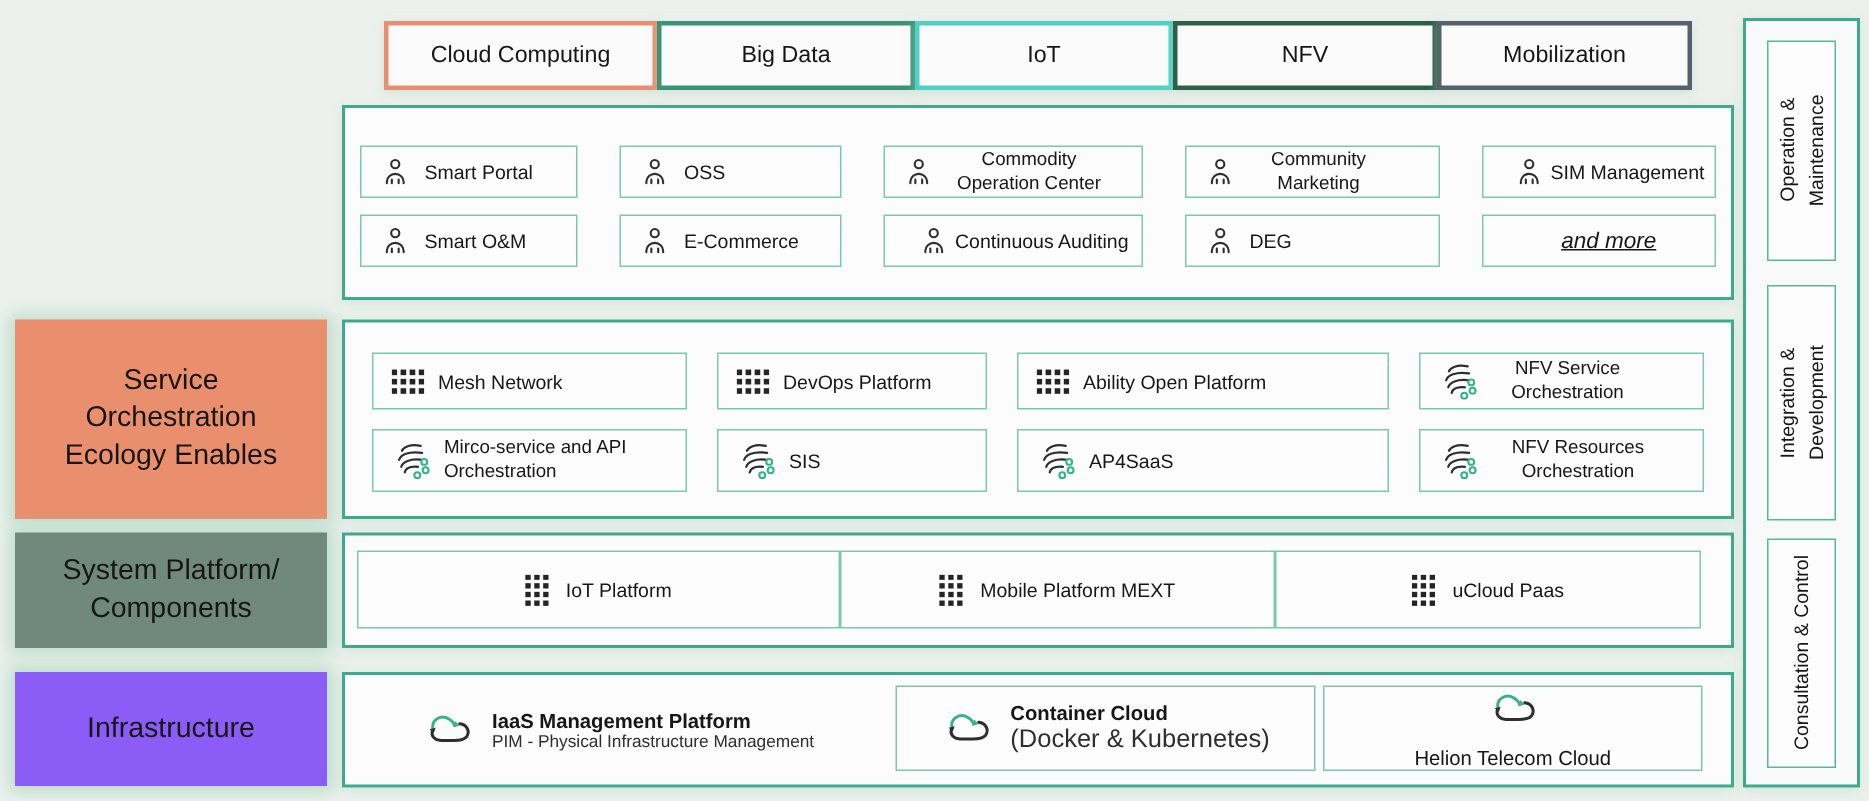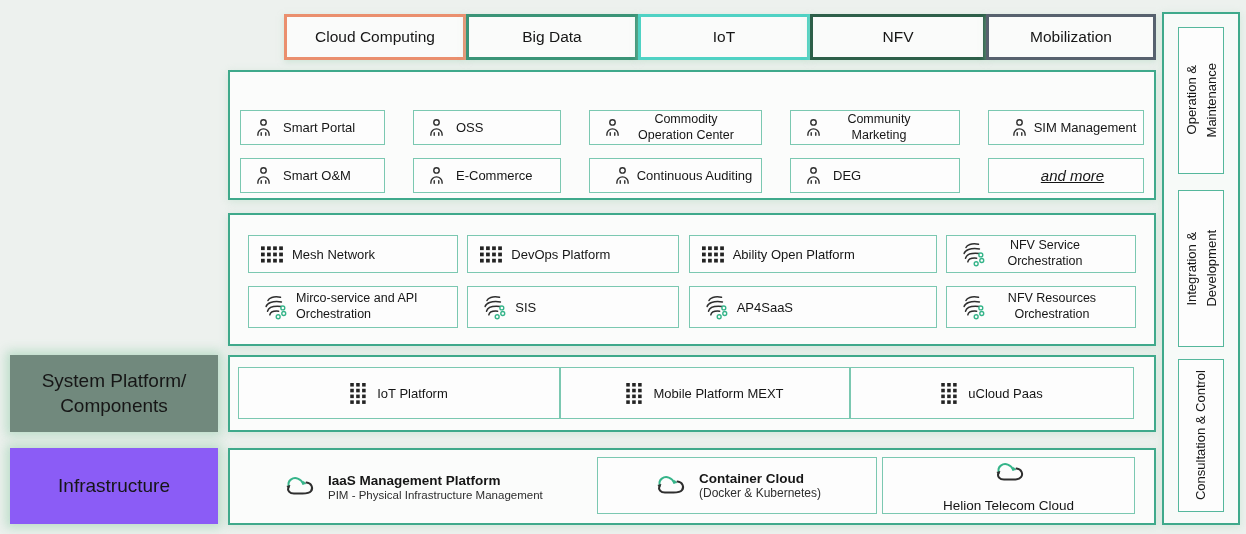--- a/index.html
+++ b/index.html
@@ -16,7 +16,7 @@
   .l3{top:448px;height:76px}
 
   
-  .tabsrow{position:absolute;left:228px;top:14px;width:928px;height:46px;display:flex;justify-content:flex-end;}
+  .tabsrow{position:absolute;left:228px;top:14px;width:928px;height:46px;display:flex;justify-content:center;}
   .tab{box-sizing:border-box;background:#fafbfa;border:3px solid #888;display:flex;align-items:center;justify-content:center;
        font-size:15.5px;box-shadow:0 2px 6px rgba(176,216,192,.5);}
   .tw1{width:182px}.tw2{width:172px}.tw3{width:172px}.tw4{width:176px}.tw5{width:170px}

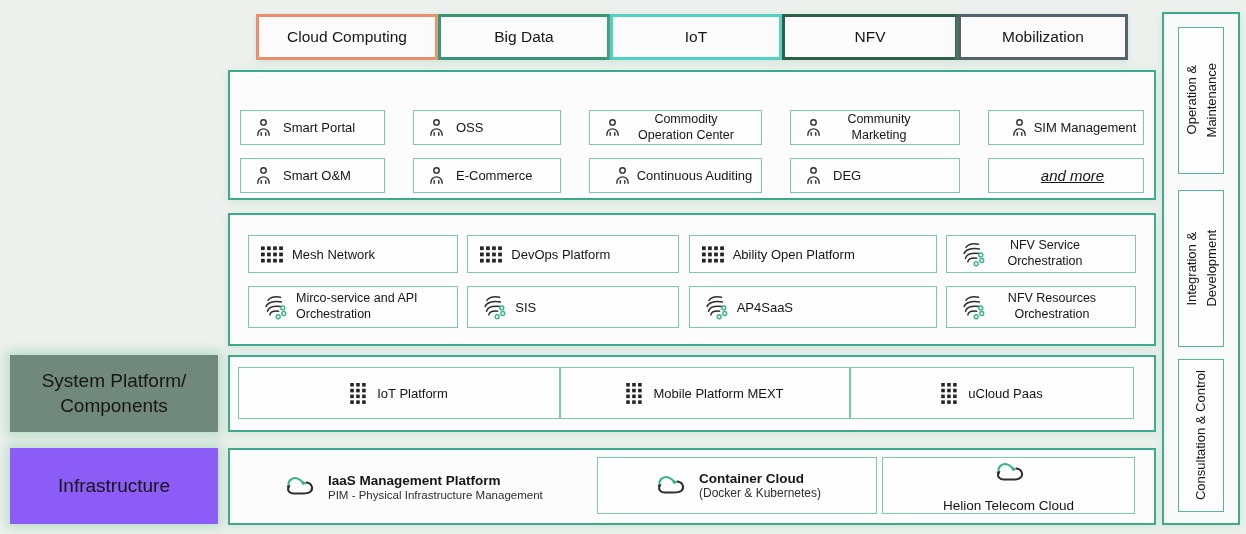--- a/index.html
+++ b/index.html
@@ -30,7 +30,7 @@
   .c-infra{left:228px;top:448px;width:928px;height:77px;}
 
   .row{display:flex;justify-content:space-between;}
-  .approw{height:35px;margin-bottom:11px;margin-top:13px;}
+  .approw{height:35px;margin-bottom:11px;}
   .svcrow1{height:38px;}
   .svcrow2{height:42px;margin-top:13px;}
 

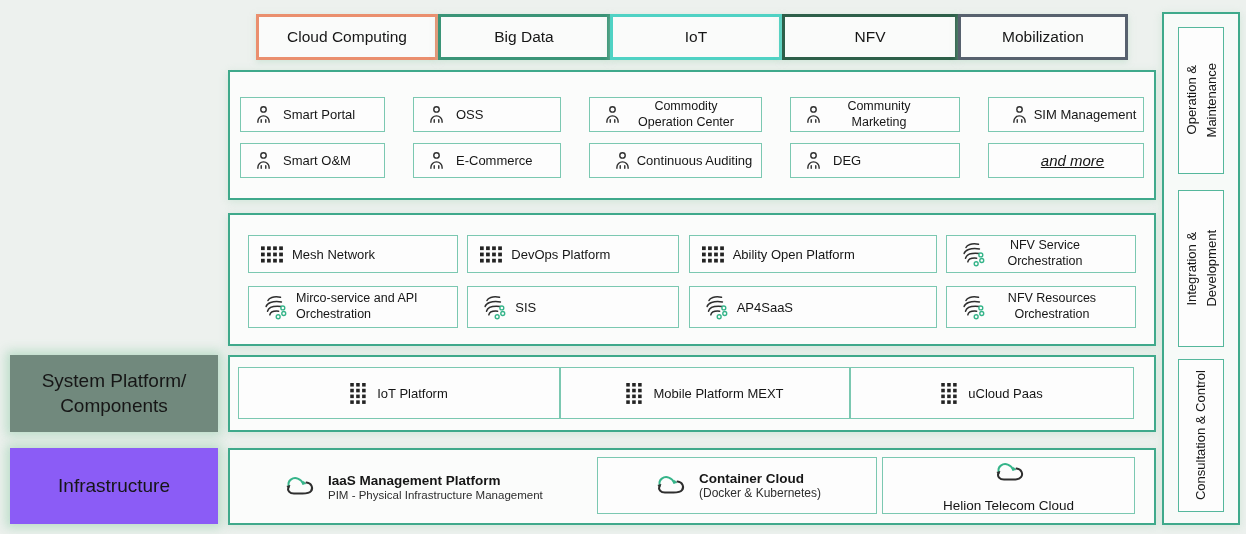--- a/index.html
+++ b/index.html
@@ -140,6 +140,9 @@
     </defs>
   </svg>
 
+  <div class="layer l1" style="background: rgb(233, 143, 110);"><span>Service
+Orchestration
+Ecology Enables</span></div>
   <div class="layer l2" style="background: rgb(113, 137, 125);"><span>System Platform/
 Components</span></div>
   <div class="layer l3" style="background: #8b5cf6;"><span>Infrastructure</span></div>

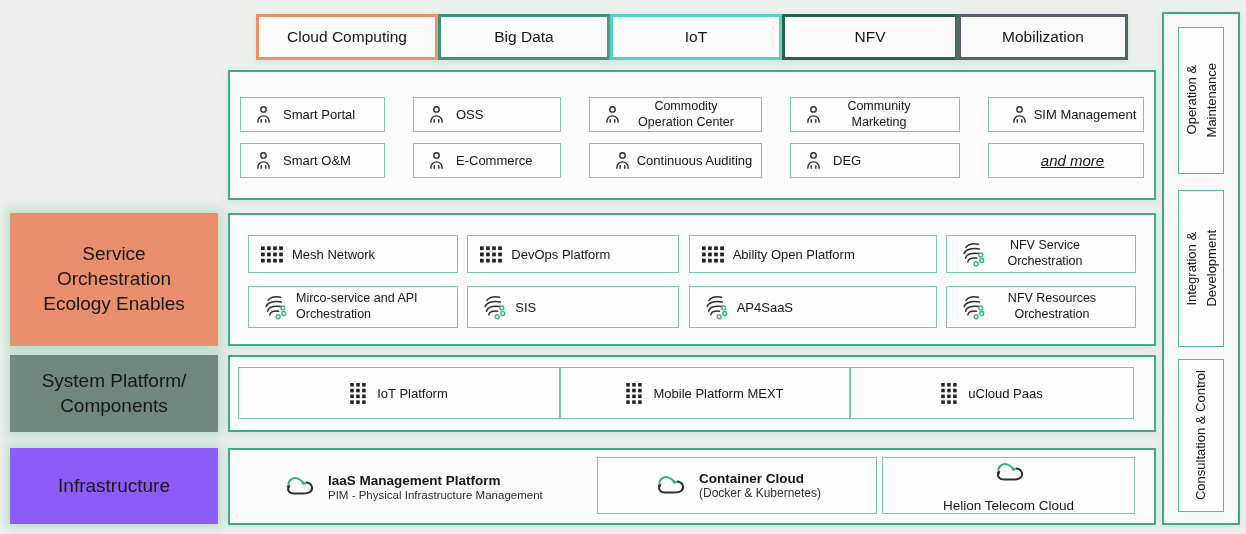--- a/index.html
+++ b/index.html
@@ -38,7 +38,7 @@
   .item{box-sizing:border-box;background:#fdfdfd;border:1.5px solid #7bc8b1;display:flex;align-items:center;
         gap:9px;padding-left:12px;font-size:13px;}
   .aw1{width:145px}.aw2{width:148px}.aw3{width:173px}.aw4{width:170px}.aw5{width:156px}
-  .sw1{width:210px}.sw2{width:212px}.sw3{width:248px}.sw4{width:190px}
+  .sw1{width:210px}.sw2{width:180px}.sw3{width:248px}.sw4{width:190px}
   .two{font-size:12.5px;line-height:1.25;text-align:center;}
   .ctr{justify-content:center;padding-left:13px;gap:4px;}
   .item .lbl{white-space:normal;}

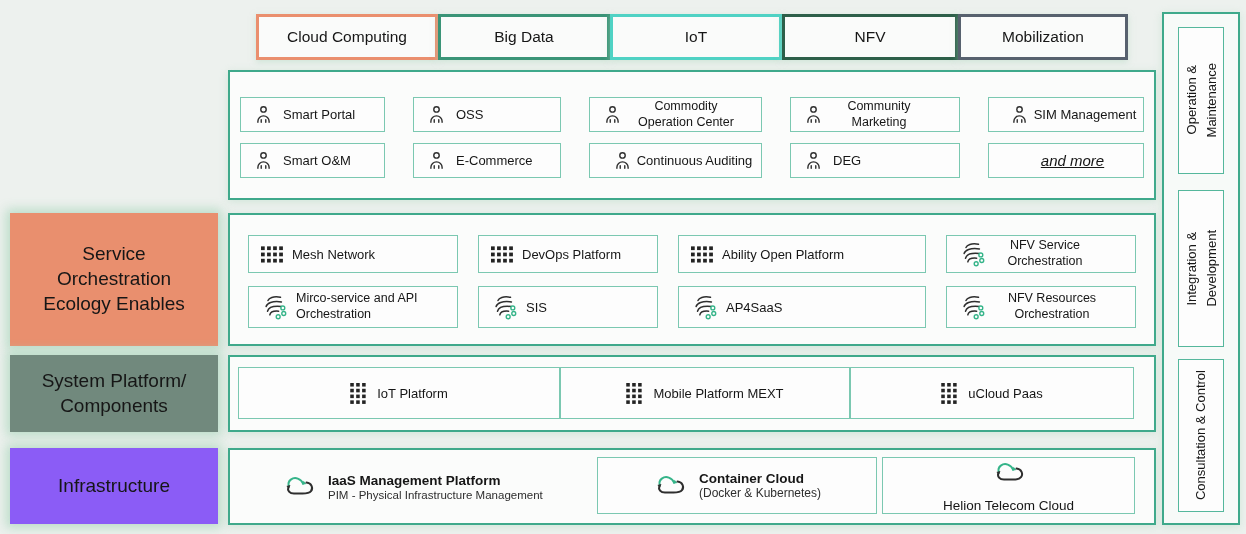--- a/index.html
+++ b/index.html
@@ -58,7 +58,7 @@
             display:flex;align-items:center;justify-content:center;gap:12px;}
   .cc{left:367px;width:280px;} .hel{left:652px;width:253px;flex-direction:column;}
   .cc .t1{font-size:13.5px;font-weight:bold;text-align:left;}
-  .cc .t2{font-size:12px;color:#2e2e2e;}
+  .cc .t2{font-size:17px;color:#2e2e2e;}
   .hel .t1{font-size:13.5px;}
 
   

